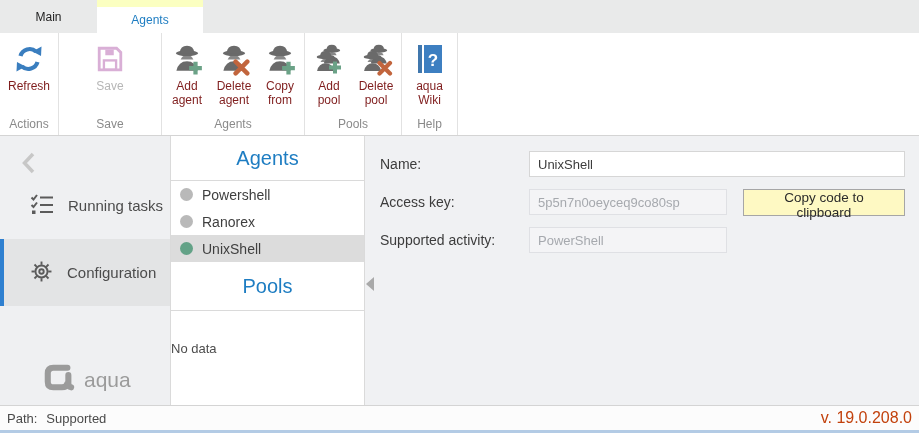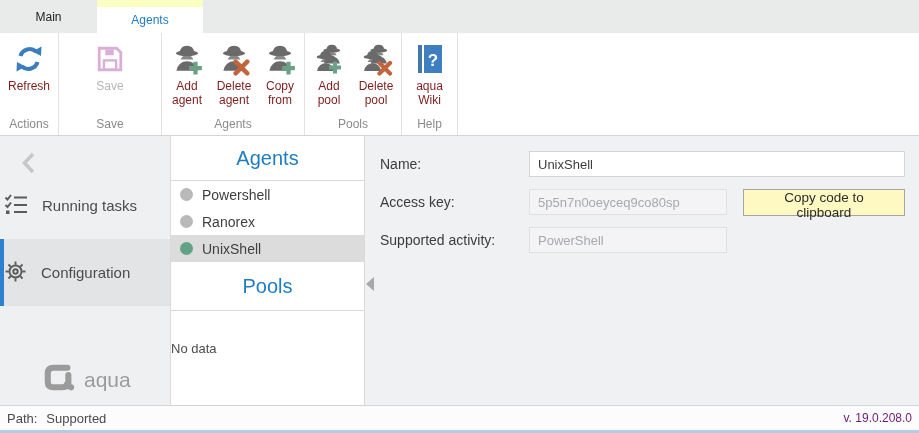--- a/index.html
+++ b/index.html
@@ -32,7 +32,7 @@
   .sidebar { width:171px; background:#eff0f2; border-right:1px solid #dadada; position:relative; flex:none; }
   .collapse { position:absolute; top:15px; left:20px; cursor:pointer; }
   .nav { position:absolute; top:36px; left:0; right:0; }
-  .nav-item { height:67px; display:flex; align-items:center; gap:14px; font-size:15px; color:#4c4c4c; border-left:4px solid transparent; cursor:pointer; }
+  .nav-item { height:67px; display:flex; align-items:center; padding-left:26px; gap:14px; font-size:15px; color:#4c4c4c; border-left:4px solid transparent; cursor:pointer; }
   .nav-item.selected { background:#e3e4e5; border-left-color:#2f80d0; }
   .sidebar-logo { position:absolute; bottom:9px; left:43px; display:flex; align-items:center; gap:9px; }
   .logo-text { font-size:21px; color:#9b9b9b; }

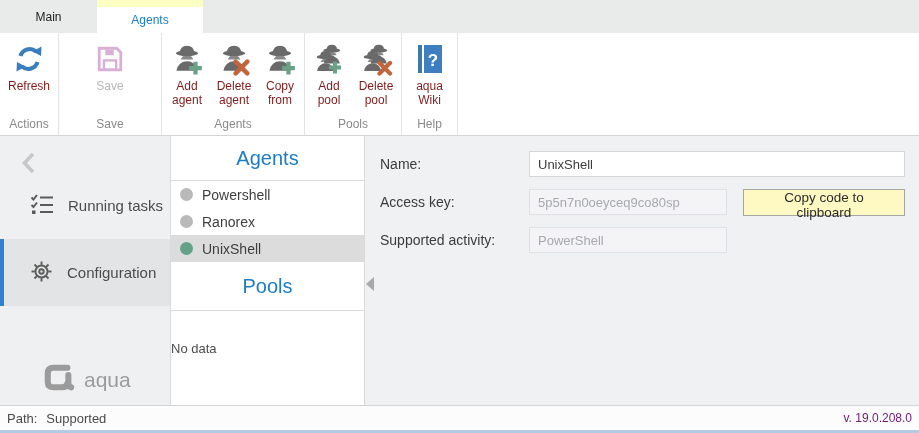--- a/index.html
+++ b/index.html
@@ -60,7 +60,7 @@
   
   .statusbar { position:absolute; left:0; top:405px; width:919px; height:25px; background:#fcfcfc; border-top:1px solid #d4d4d4; display:flex; align-items:center; padding:12px 7px; font-size:13px; color:#4a4a4a; }
   .path-label { margin-right:9px; }
-  .version { margin-left:auto; font-size:12px; color:#701a75; }
+  .version { margin-left:auto; font-size:16px; color:#c2410c; }
   .bottom-edge { position:absolute; left:0; top:430px; width:919px; height:3px; background:#b3cbe5; }
 </style>
 </head>

